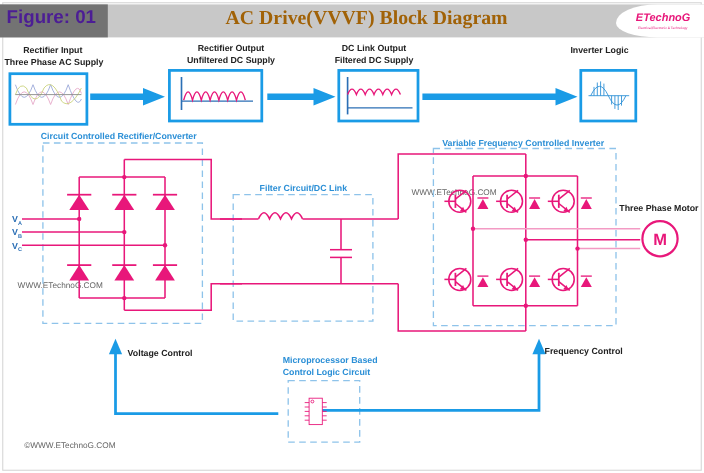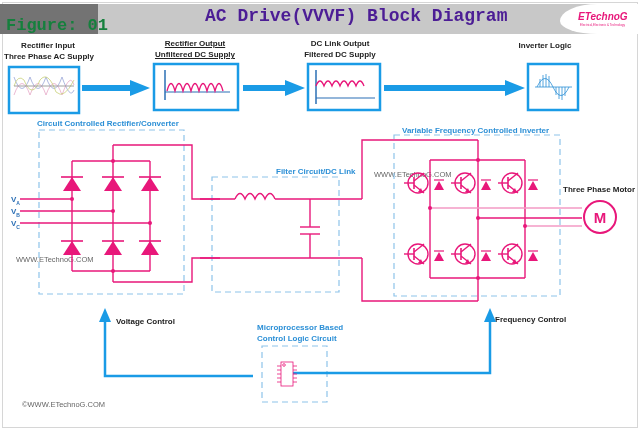--- a/index.html
+++ b/index.html
@@ -7,7 +7,7 @@
   .frame { position:absolute; left:2px; top:2px; width:634px; height:424px; border:1px solid #d6d6d6; }
   .hdr-bar { position:absolute; left:0; top:4px; width:640px; height:30px; background:#c8c8c8; }
   .hdr-left { position:absolute; left:0; top:4px; width:98px; height:30px; background:#737373; }
-  .fig-label { position:absolute; left:6px; top:6px; color:#15803d; font-family:Liberation Mono, monospace; font-weight:bold; font-size:17px;margin-top:10px; }
+  .fig-label { position:absolute; left:6px; top:6px; color:#4c1d95; font-family:Liberation Sans, sans-serif; font-weight:bold; font-size:17px; }
   .title { position:absolute; left:205px; top:6px; color:#4c1d95; font-family:Liberation Mono, monospace; font-weight:bold; font-size:18px; }
   .logo-wrap { position:absolute; left:560px; top:4px; width:80px; height:30px; background:#fff; border-top-left-radius:40px 18px; border-bottom-left-radius:40px 14px; }
   .logo-text { position:absolute; left:578px; top:11px; color:#e8177a; font-family:Liberation Sans, sans-serif; font-style:italic; font-weight:bold; font-size:10px; }

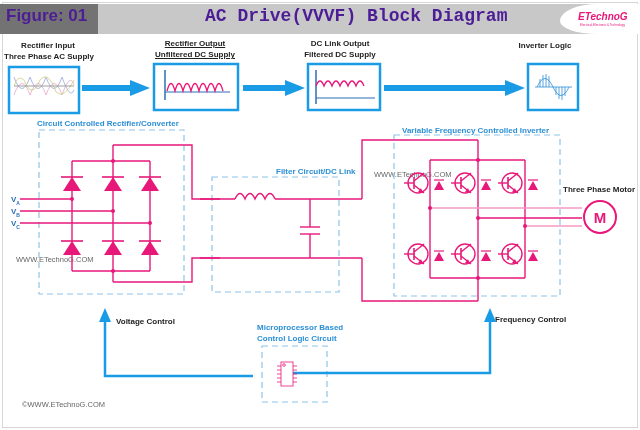--- a/index.html
+++ b/index.html
@@ -8,7 +8,7 @@
   .hdr-bar { position:absolute; left:0; top:4px; width:640px; height:30px; background:#c8c8c8; }
   .hdr-left { position:absolute; left:0; top:4px; width:98px; height:30px; background:#737373; }
   .fig-label { position:absolute; left:6px; top:6px; color:#4c1d95; font-family:Liberation Sans, sans-serif; font-weight:bold; font-size:17px; }
-  .title { position:absolute; left:205px; top:6px; color:#4c1d95; font-family:Liberation Mono, monospace; font-weight:bold; font-size:18px; }
+  .title { position:absolute; left:205px; top:6px; color:#a16207; font-family:Liberation Serif, serif; font-weight:bold; font-size:18px; }
   .logo-wrap { position:absolute; left:560px; top:4px; width:80px; height:30px; background:#fff; border-top-left-radius:40px 18px; border-bottom-left-radius:40px 14px; }
   .logo-text { position:absolute; left:578px; top:11px; color:#e8177a; font-family:Liberation Sans, sans-serif; font-style:italic; font-weight:bold; font-size:10px; }
   .logo-sub { position:absolute; left:580px; top:23px; color:#e8177a; font-size:3px; font-family:"Liberation Sans", sans-serif; }

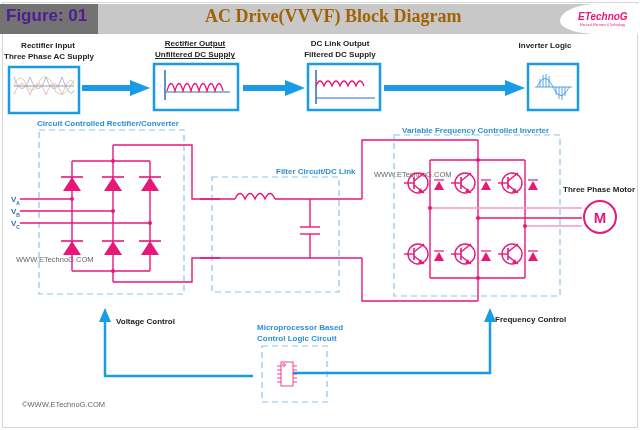--- a/index.html
+++ b/index.html
@@ -30,7 +30,7 @@
 <div class="logo-sub" data-name="logo-subtitle">Electrical,Electronic &amp; Technology</div>
 
 <div class="lbl" style="left:4px;top:40px;width:88px;" data-name="stage-label-rectifier-input"><span data-name="stage-title">Rectifier Input</span><br><span data-name="stage-subtitle">Three Phase AC Supply</span></div>
-<div class="lbl" style="left:150px;top:38px;width:90px;text-decoration:underline;" data-name="stage-label-rectifier-output"><span data-name="stage-title">Rectifier Output</span><br><span data-name="stage-subtitle">Unfiltered DC Supply</span></div>
+<div class="lbl" style="left:165px;top:38px;width:90px;" data-name="stage-label-rectifier-output"><span data-name="stage-title">Rectifier Output</span><br><span data-name="stage-subtitle">Unfiltered DC Supply</span></div>
 <div class="lbl" style="left:300px;top:38px;width:80px;" data-name="stage-label-dc-link-output"><span data-name="stage-title">DC Link Output</span><br><span data-name="stage-subtitle">Filtered DC Supply</span></div>
 <div class="lbl" style="left:450px;top:40px;width:190px;" data-name="stage-label-inverter-output"><span data-name="stage-title">Inverter Logic</span><br></div>
 

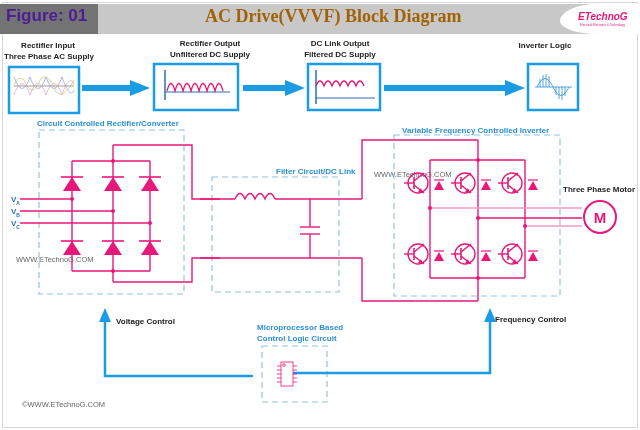--- a/index.html
+++ b/index.html
@@ -35,7 +35,7 @@
 <div class="lbl" style="left:450px;top:40px;width:190px;" data-name="stage-label-inverter-output"><span data-name="stage-title">Inverter Logic</span><br></div>
 
 <div class="blue-lbl" style="left:37px;top:118px;" data-name="rectifier-block-label">Circuit Controlled Rectifier/Converter</div>
-<div class="blue-lbl" style="left:236px;top:166px;margin-left:40px;" data-name="filter-block-label">Filter Circuit/DC Link</div>
+<div class="blue-lbl" style="left:236px;top:166px;" data-name="filter-block-label">Filter Circuit/DC Link</div>
 <div class="blue-lbl" style="left:402px;top:125px;" data-name="inverter-block-label">Variable Frequency Controlled Inverter</div>
 <div class="blue-lbl" style="left:257px;top:322px;" data-name="controller-label-line1">Microprocessor Based</div>
 <div class="blue-lbl" style="left:257px;top:333px;" data-name="controller-label-line2">Control Logic Circuit</div>

